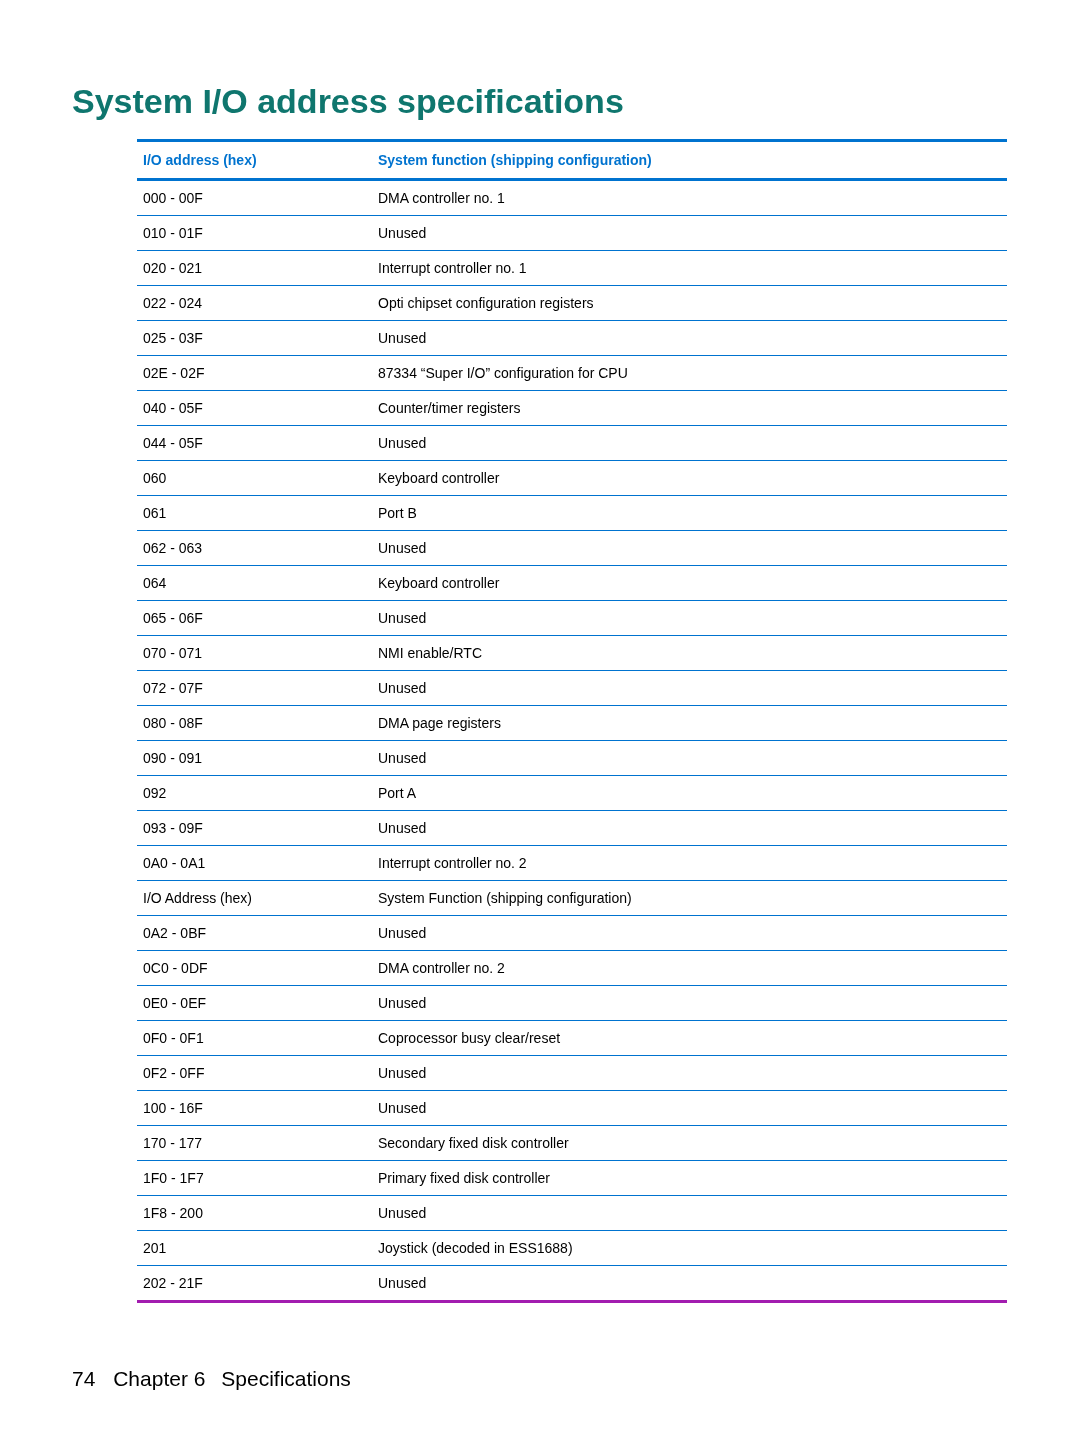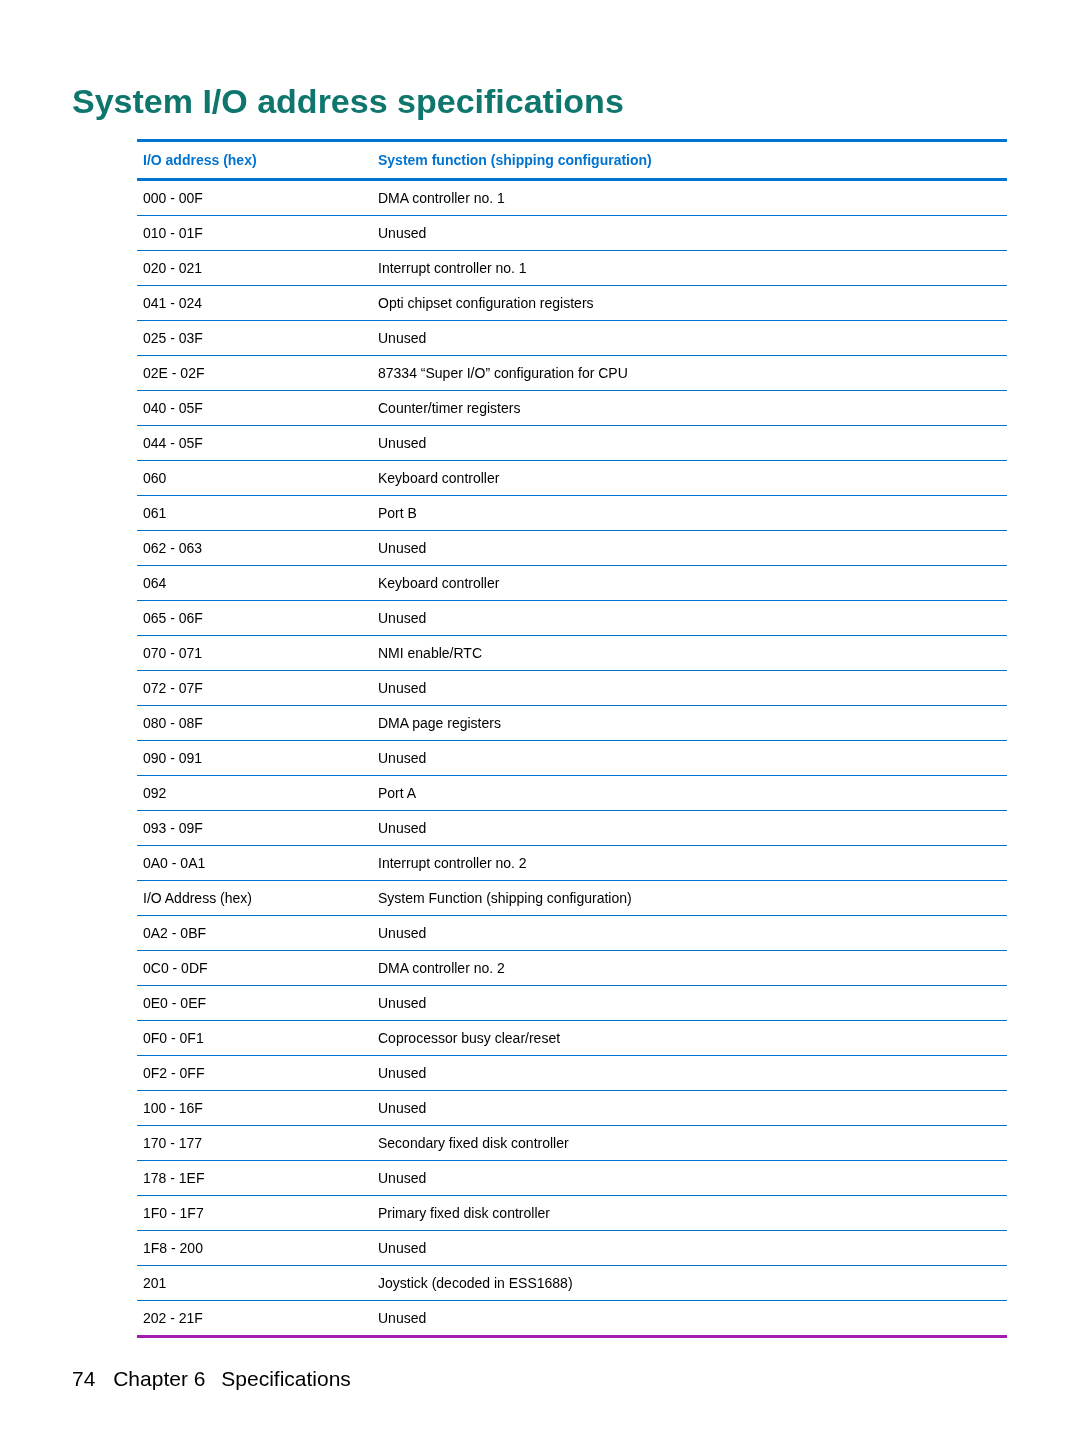--- a/index.html
+++ b/index.html
@@ -87,7 +87,7 @@
         <td>Interrupt controller no. 1</td>
       </tr>
       <tr>
-        <td>041 - 024</td>
+        <td>022 - 024</td>
         <td>Opti chipset configuration registers</td>
       </tr>
       <tr>

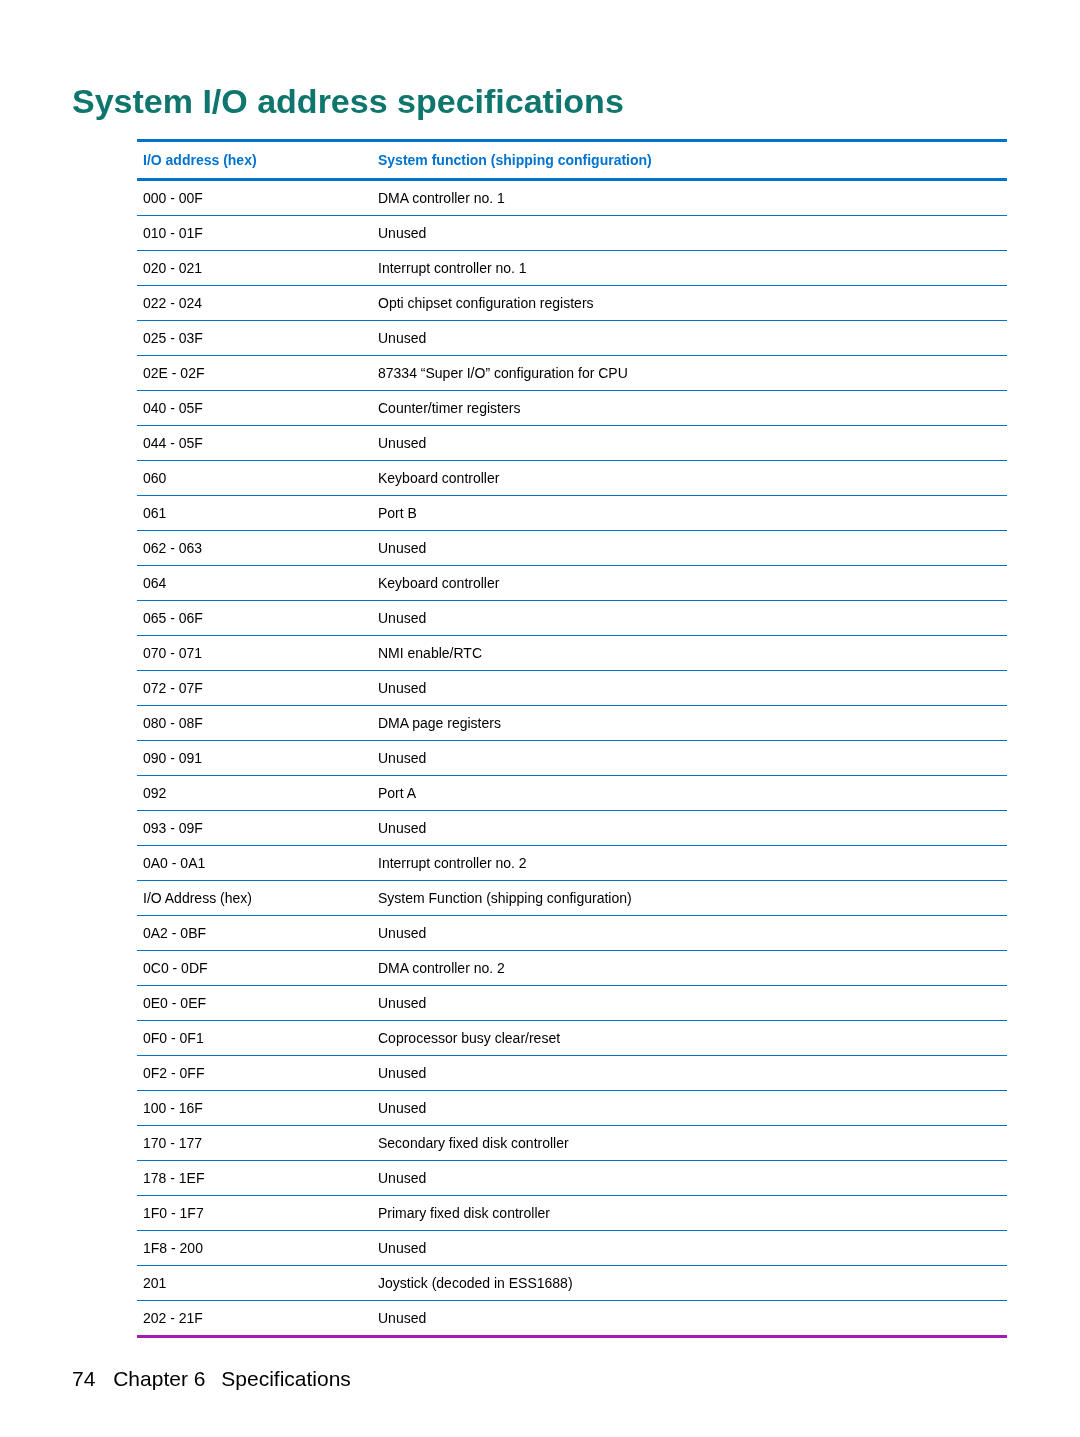--- a/index.html
+++ b/index.html
@@ -187,10 +187,6 @@
         <td>Secondary fixed disk controller</td>
       </tr>
       <tr>
-        <td>178 - 1EF</td>
-        <td>Unused</td>
-      </tr>
-      <tr>
         <td>1F0 - 1F7</td>
         <td>Primary fixed disk controller</td>
       </tr>

